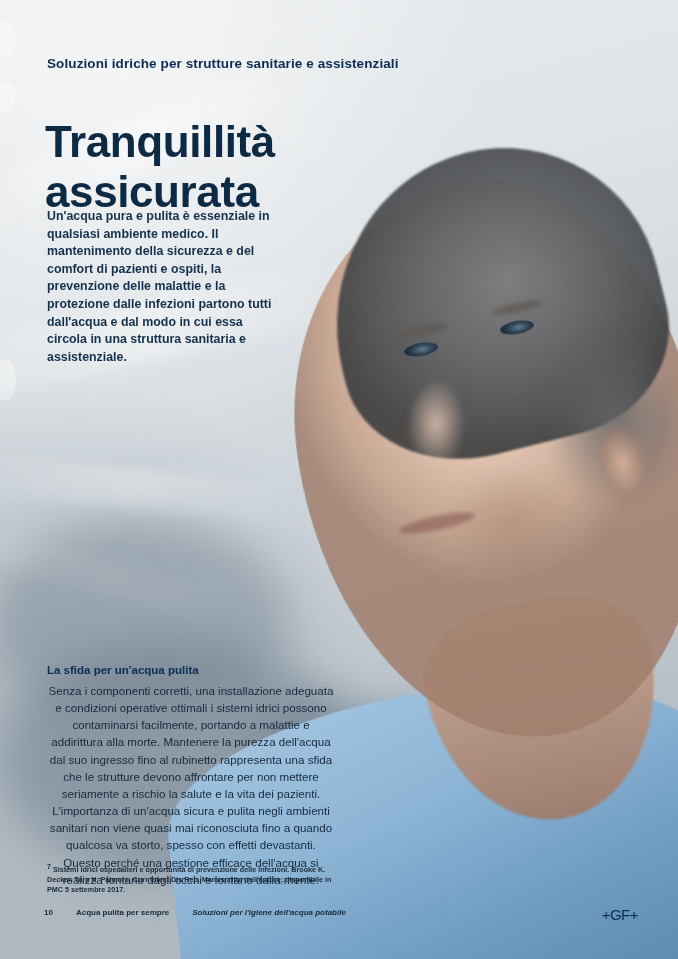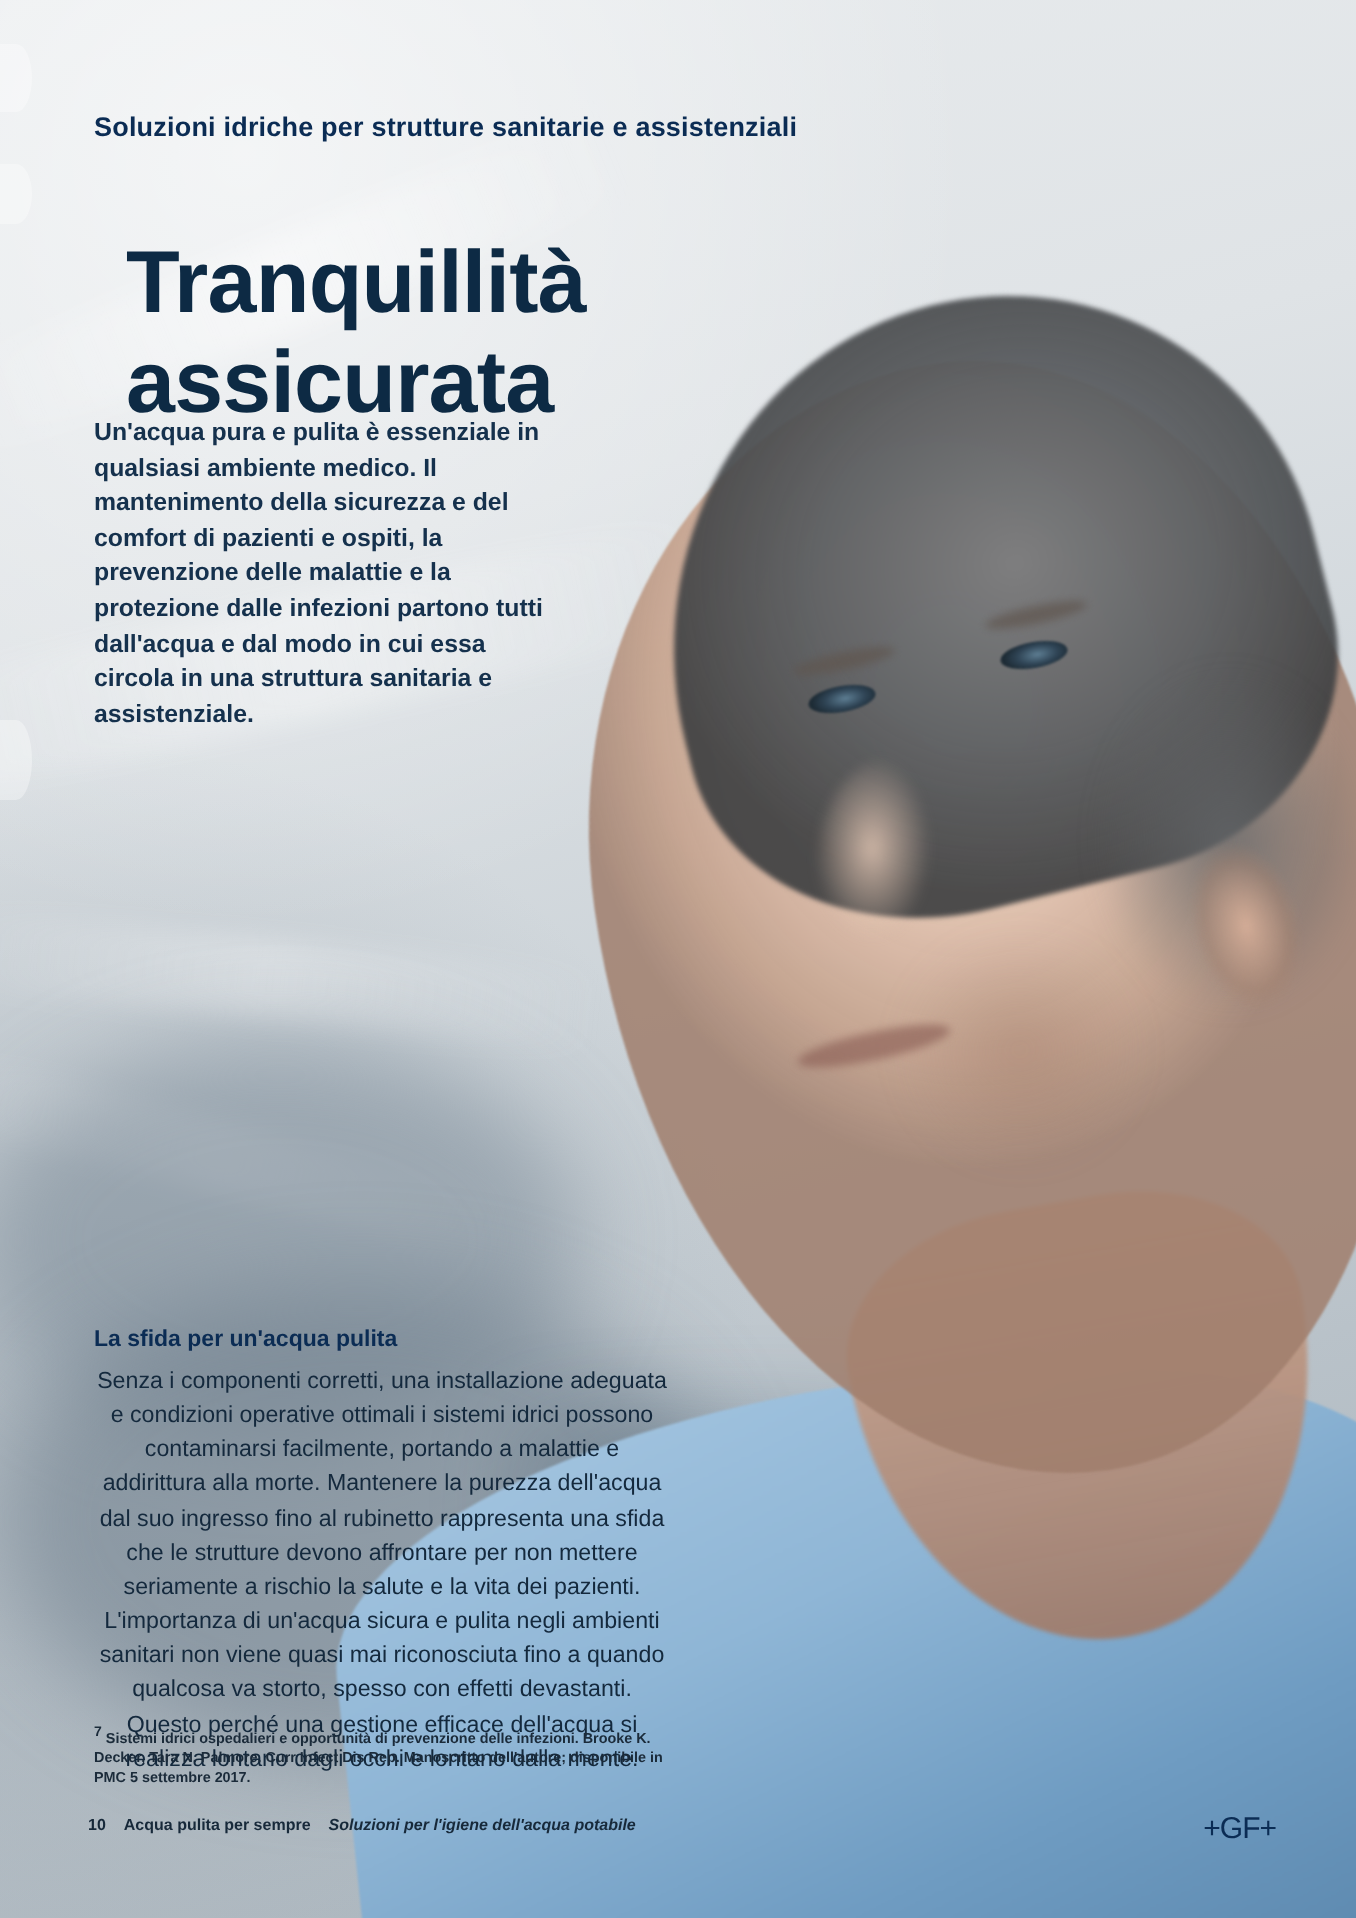--- a/index.html
+++ b/index.html
@@ -198,7 +198,7 @@
   }
   .headline {
     position: absolute;
-    left: 63px;
+    left: 45px;
     top: 88px;
     width: 420px;
     color: #0d2a44;

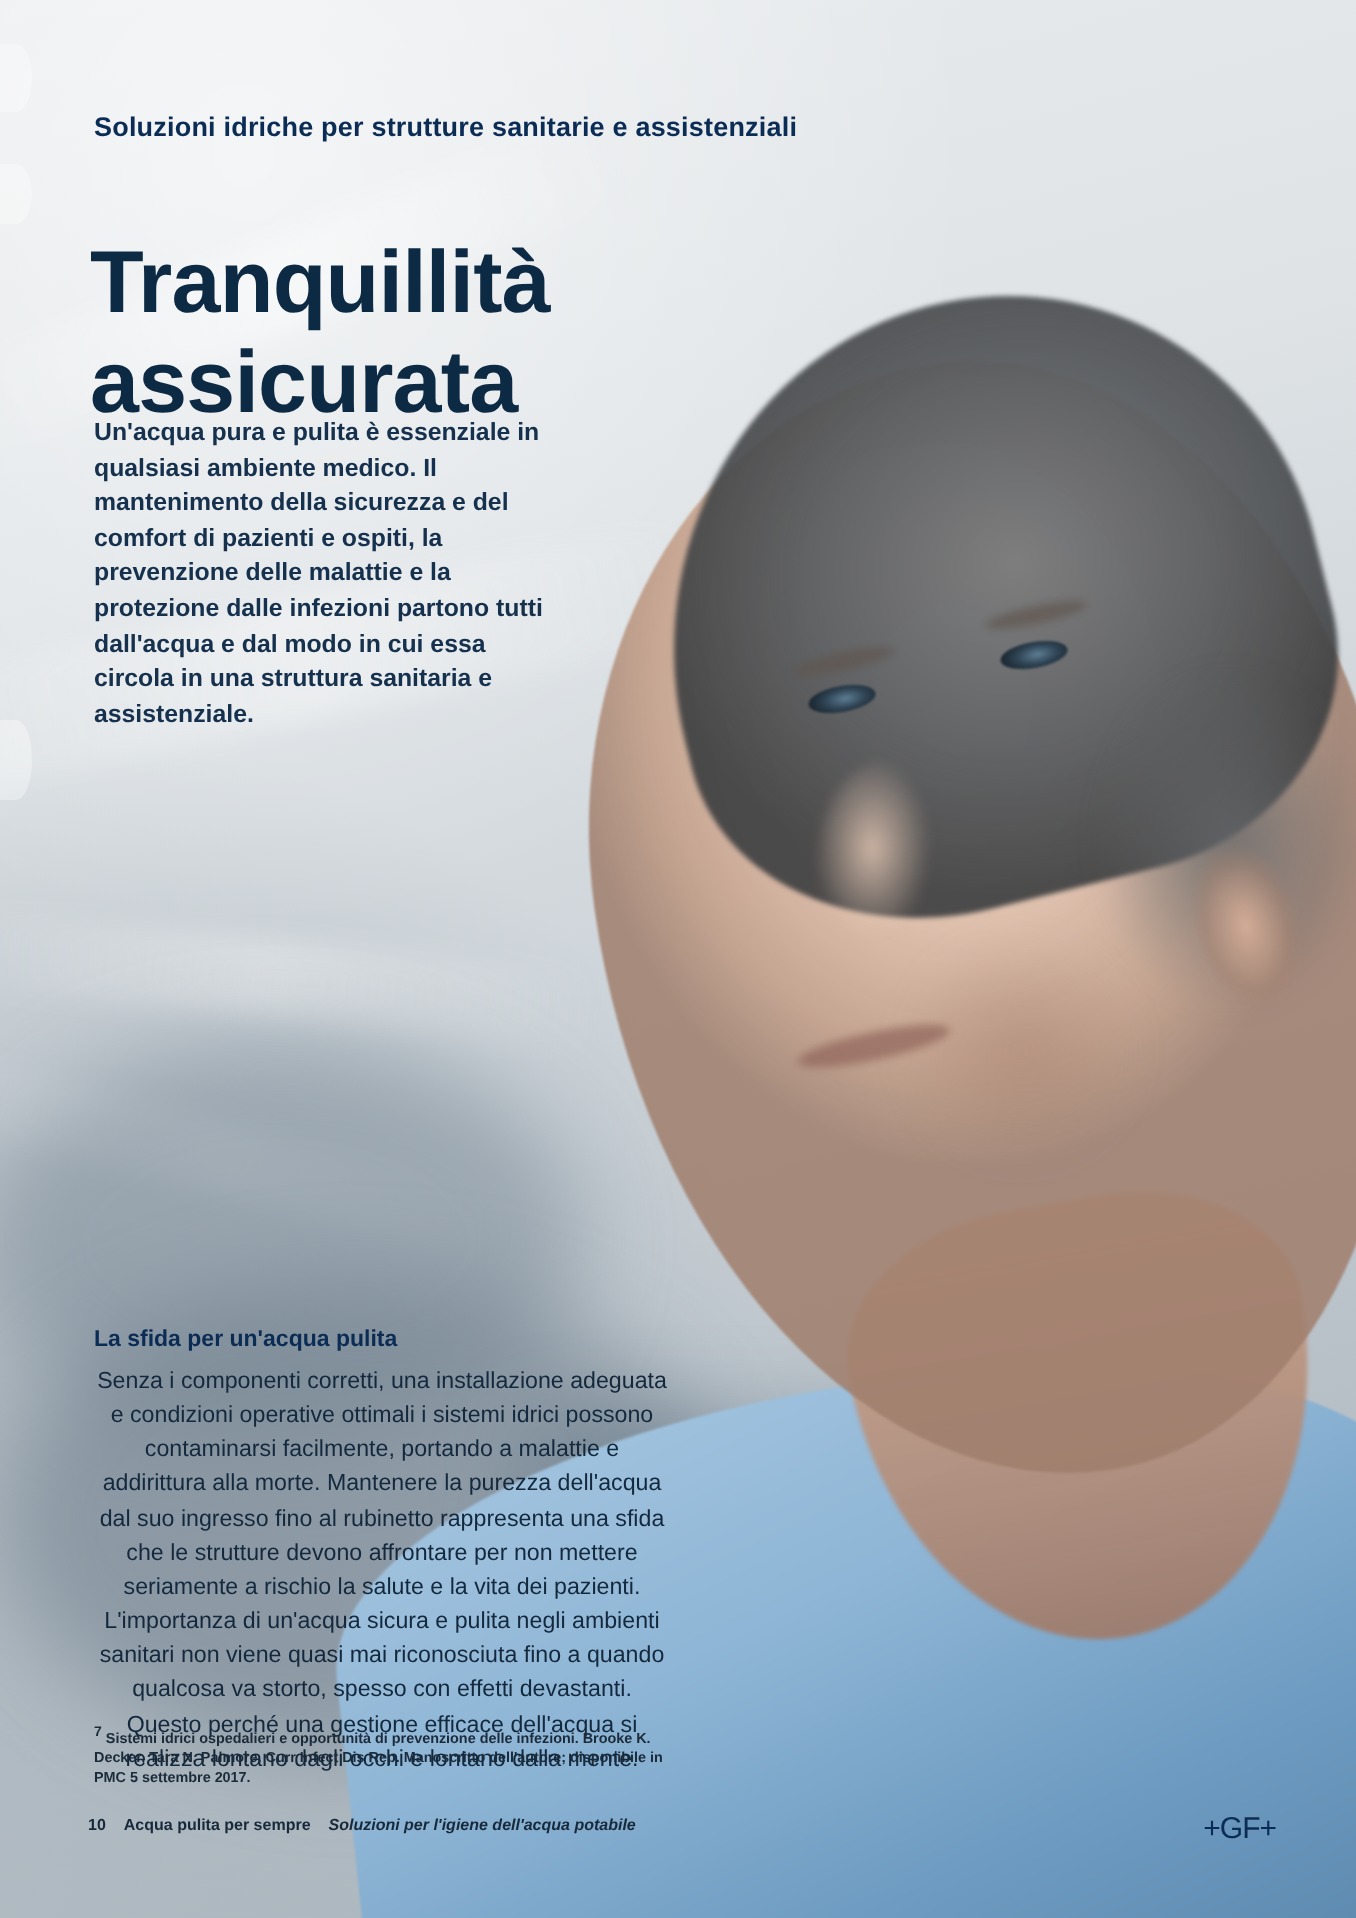--- a/index.html
+++ b/index.html
@@ -256,7 +256,7 @@
     top: 908px;
     display: flex;
     align-items: baseline;
-    gap: 9px;
+    gap: 23px;
     color: #17293a;
     font-size: 8px;
   }

